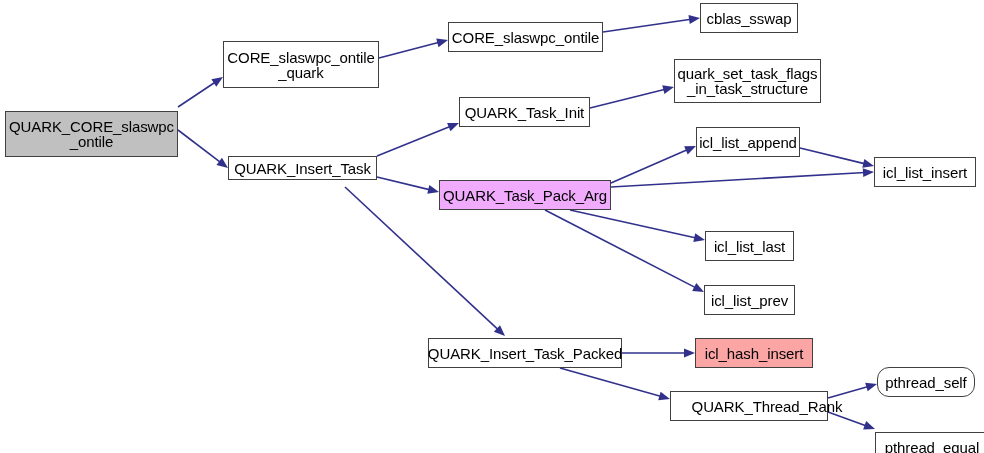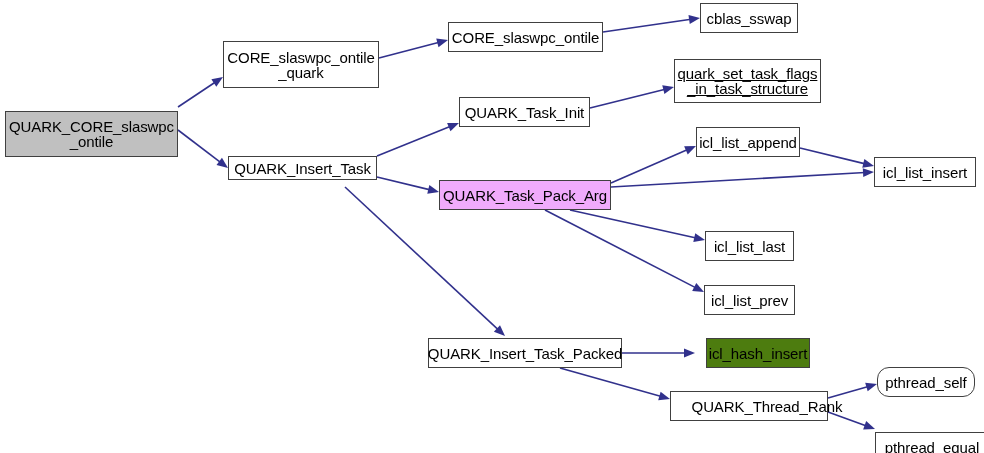--- a/index.html
+++ b/index.html
@@ -128,7 +128,7 @@
       <div class="node" style="left: 700px; top: 3px; width: 98px; height: 30px; background: rgb(255, 255, 255); border-color: rgb(64, 64, 64);">cblas_sswap</div>
       <div class="node" style="left: 228px; top: 156px; width: 149px; height: 24px; background: rgb(255, 255, 255); border-color: rgb(64, 64, 64);">QUARK_Insert_Task</div>
       <div class="node" style="left: 459px; top: 97px; width: 131px; height: 30px; background: rgb(255, 255, 255); border-color: rgb(64, 64, 64);">QUARK_Task_Init</div>
-      <div class="node" style="left: 674px; top: 59px; width: 147px; height: 44px; background: rgb(255, 255, 255); border-color: rgb(64, 64, 64); text-decoration: underline;">quark_set_task_flags
+      <div class="node" style="left: 674px; top: 59px; width: 147px; height: 44px; background: rgb(255, 255, 255); border-color: rgb(64, 64, 64);">quark_set_task_flags
 _in_task_structure</div>
       <div class="node" style="left: 439px; top: 180px; width: 172px; height: 30px; background: #f0abfc; border-color: rgb(64, 64, 64);">QUARK_Task_Pack_Arg</div>
       <div class="node" style="left: 696px; top: 127px; width: 104px; height: 30px; background: rgb(255, 255, 255); border-color: rgb(64, 64, 64);">icl_list_append</div>

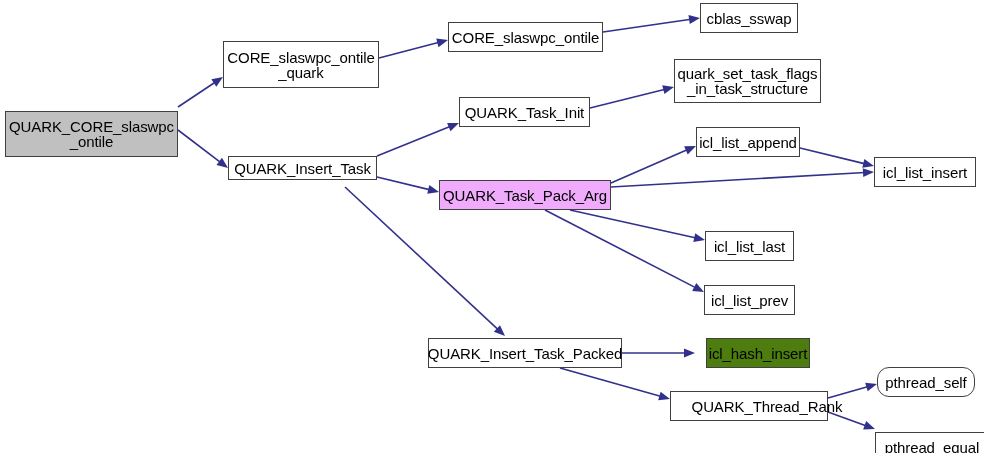--- a/index.html
+++ b/index.html
@@ -136,7 +136,7 @@
       <div class="node" style="left: 705px; top: 231px; width: 89px; height: 30px; background: rgb(255, 255, 255); border-color: rgb(64, 64, 64);">icl_list_last</div>
       <div class="node" style="left: 704px; top: 285px; width: 91px; height: 30px; background: rgb(255, 255, 255); border-color: rgb(64, 64, 64);">icl_list_prev</div>
       <div class="node" style="left: 428px; top: 338px; width: 194px; height: 30px; background: rgb(255, 255, 255); border-color: rgb(64, 64, 64);">QUARK_Insert_Task_Packed</div>
-      <div class="node" style="left: 695px; top: 338px; width: 104px; height: 30px; background: #4d7c0f; border-color: rgb(64, 64, 64); margin-left: 11px;">icl_hash_insert</div>
+      <div class="node" style="left: 695px; top: 338px; width: 118px; height: 30px; background: #fca5a5; border-color: rgb(64, 64, 64);">icl_hash_insert</div>
       <div class="node" style="left: 670px; top: 391px; width: 158px; height: 30px; background: rgb(255, 255, 255); border-color: rgb(64, 64, 64); padding-left: 36px;">QUARK_Thread_Rank</div>
       <div class="node" style="left: 877px; top: 367px; width: 98px; height: 30px; background: rgb(255, 255, 255); border-color: rgb(64, 64, 64); border-radius: 12px;">pthread_self</div>
       <div class="node" style="left: 875px; top: 432px; width: 114px; height: 30px; background: rgb(255, 255, 255); border-color: rgb(64, 64, 64);">pthread_equal</div>

